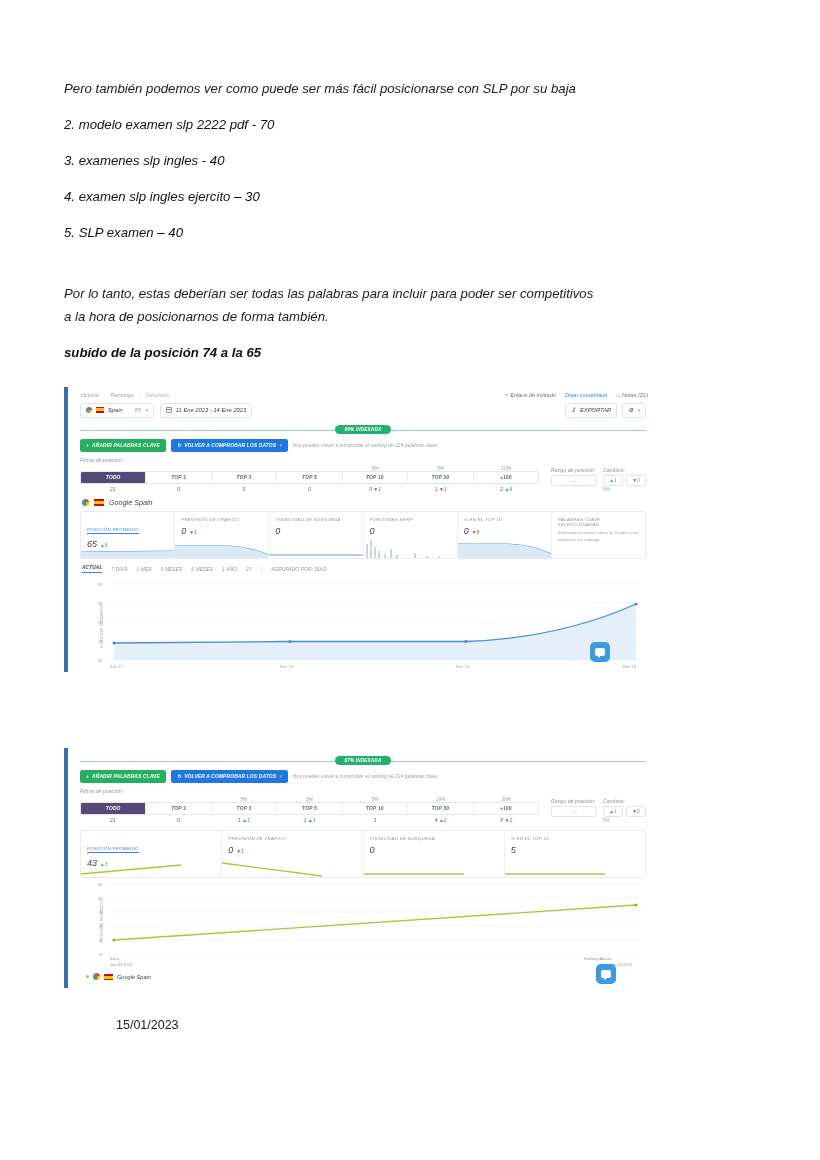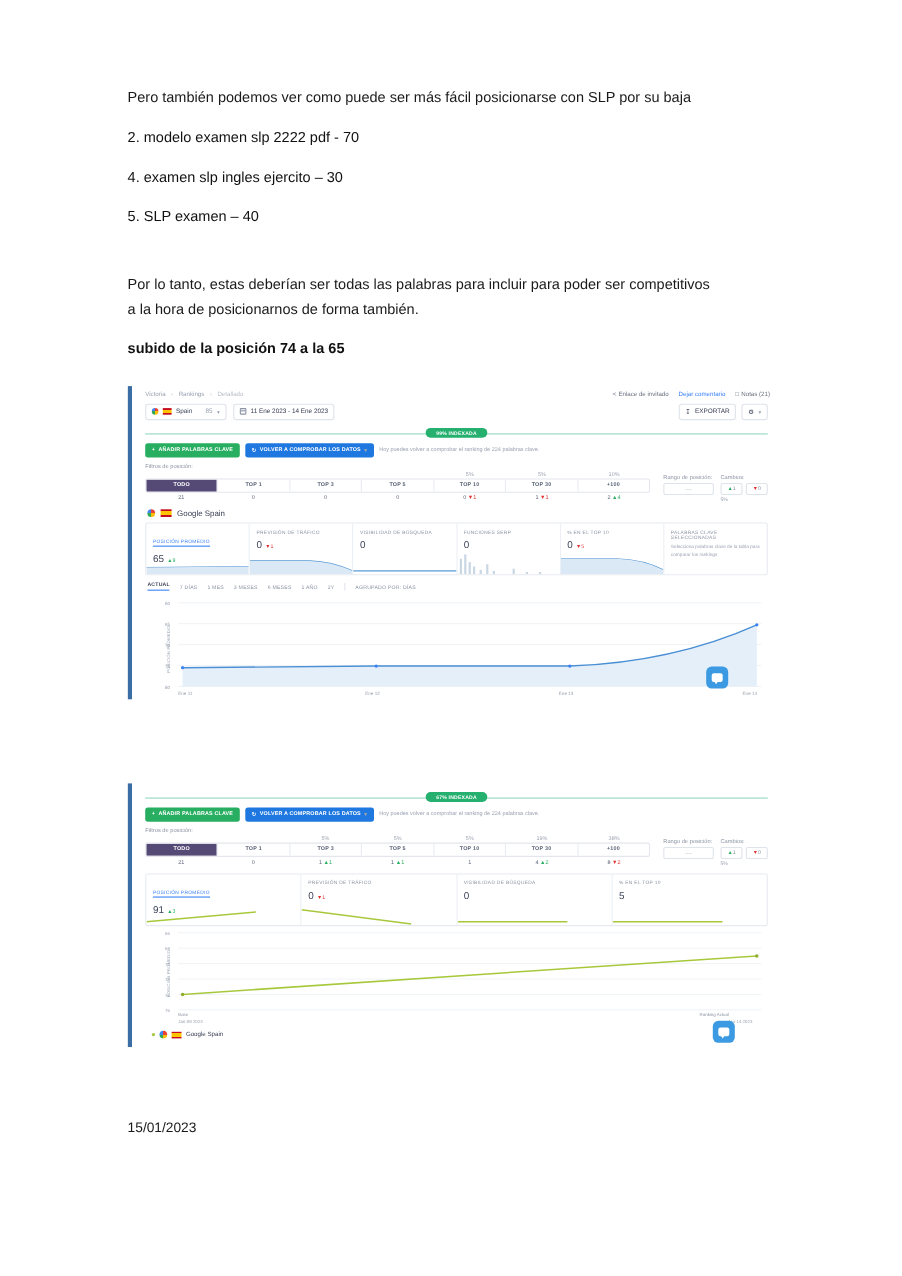--- a/index.html
+++ b/index.html
@@ -12,7 +12,7 @@
     position: relative;
     overflow: hidden;
   }
-  .doc { padding: 78px 110px 0 116px; }
+  .doc { padding: 78px 110px 0 64px; font-style: italic; }
 
   
   .para { font-size: 13.2px; line-height: 1.72; color: #1a1a1a; }

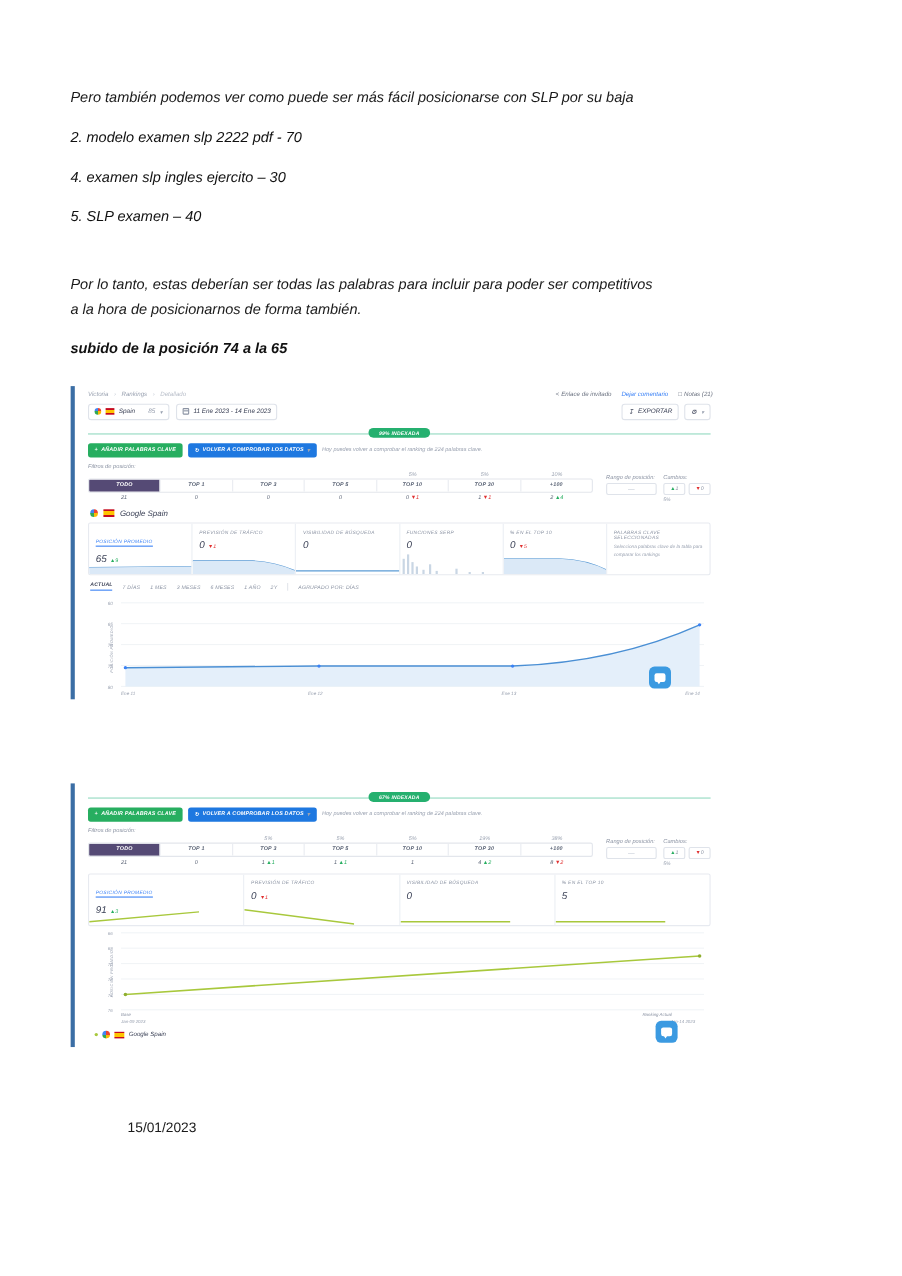--- a/index.html
+++ b/index.html
@@ -139,6 +139,7 @@
 
   <div class="list">
     <p>2. modelo examen slp 2222 pdf - 70</p>
+    <p>3. examenes slp ingles - 40</p>
     <p>4. examen slp ingles ejercito – 30</p>
     <p>5. SLP examen – 40</p>
   </div>

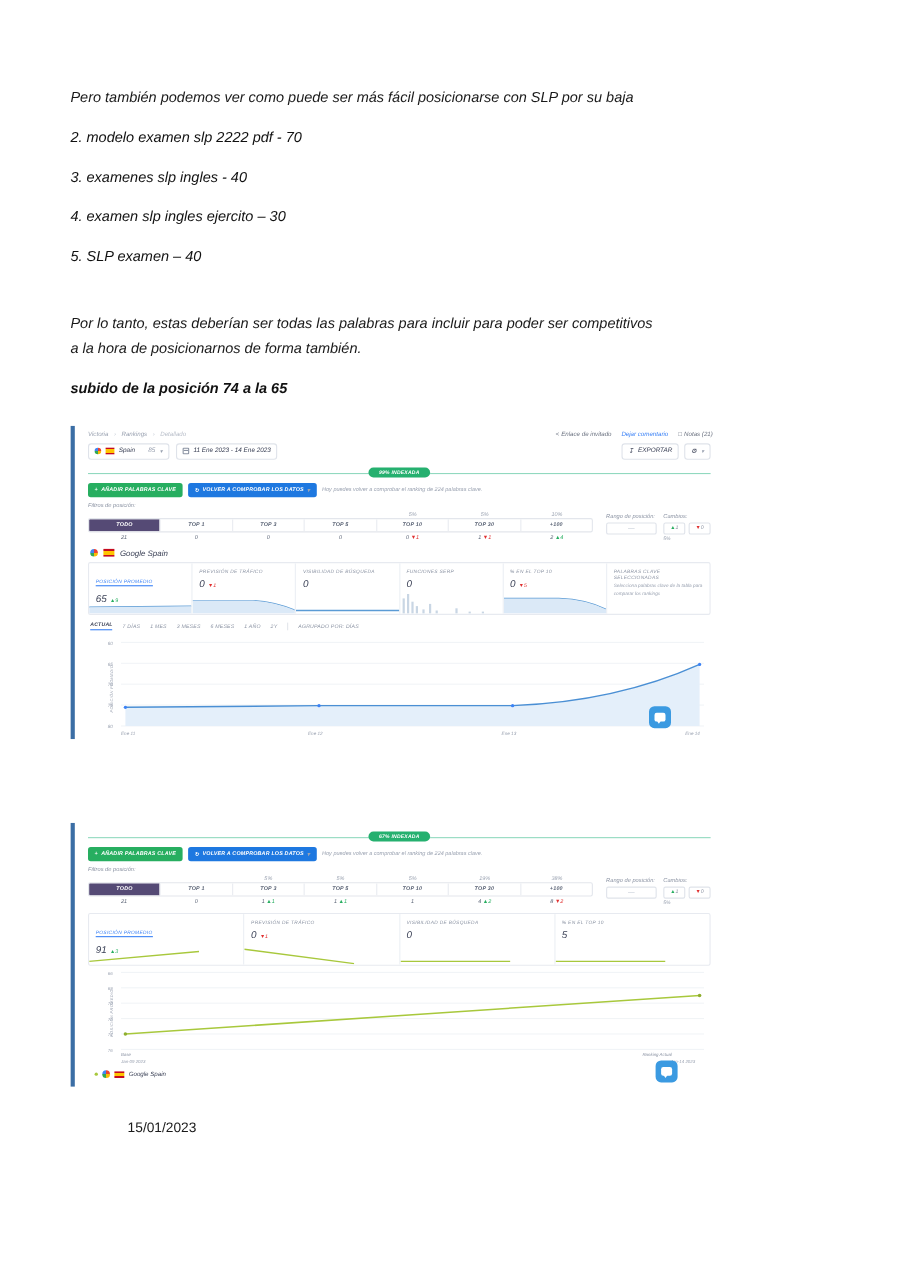--- a/index.html
+++ b/index.html
@@ -483,7 +483,7 @@
         <div class="card">
           <div class="card-title blue">POSICIÓN PROMEDIO</div>
           <div class="card-val">
-              <span>91</span>
+              <span>43</span>
               <span class="card-delta up">▲<span>3</span></span>
             </div>
           <svg class="spark" viewBox="0 0 100 20" preserveAspectRatio="none">

